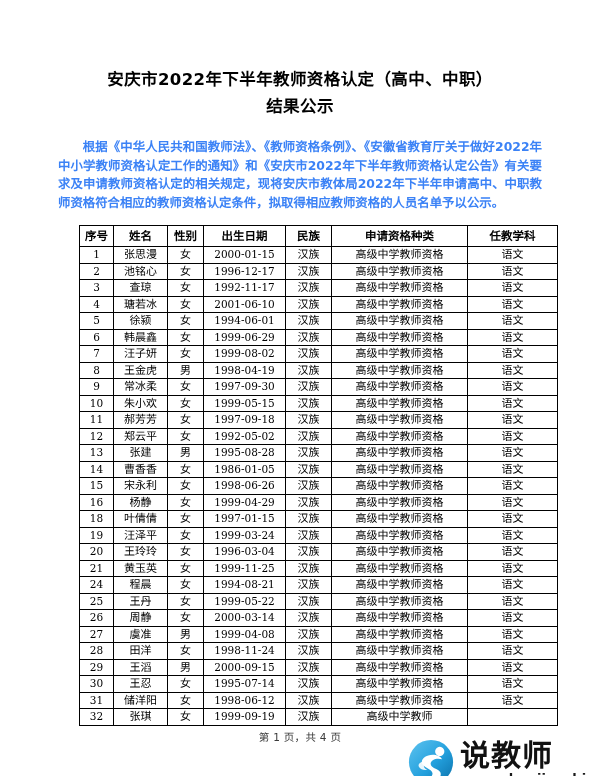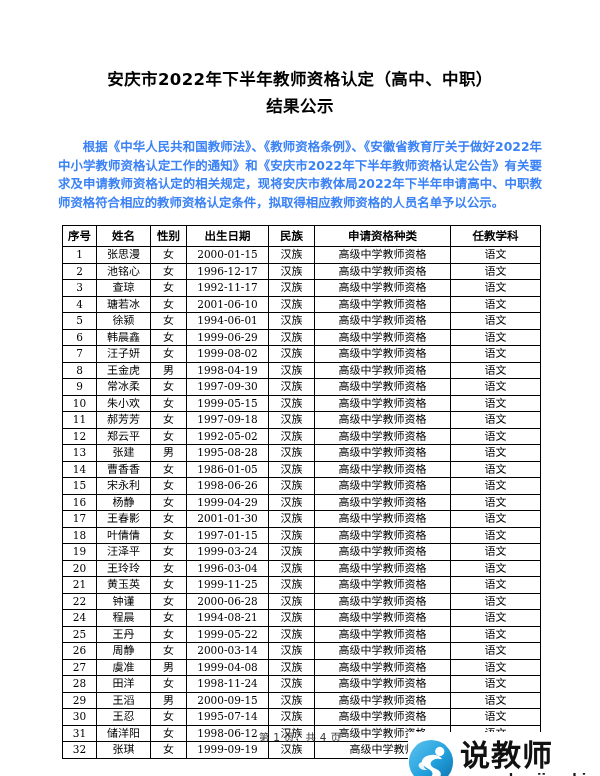--- a/index.html
+++ b/index.html
@@ -52,7 +52,7 @@
 
   
   .table-wrap {
-    margin: 13px 0 0 0;
+    margin: 13px 0 0 17px;
     padding: 0 50px 0 62px;
   }
   table.result {

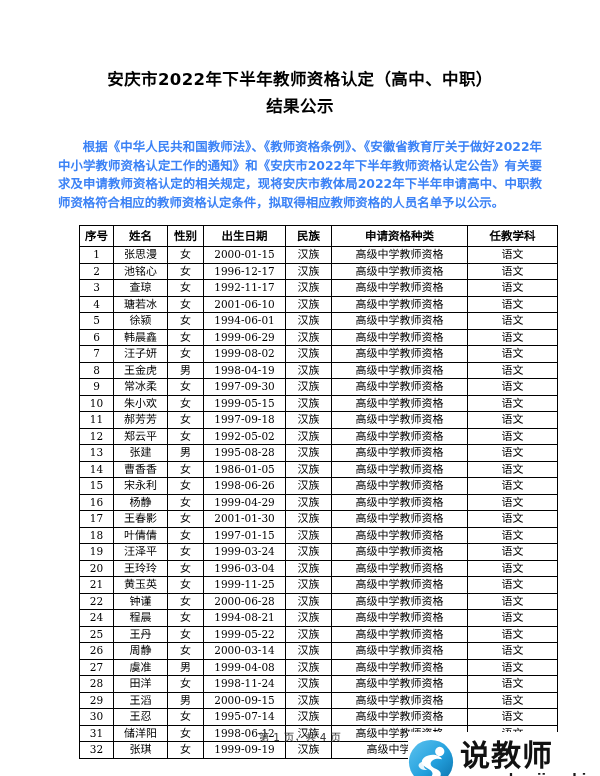--- a/index.html
+++ b/index.html
@@ -324,15 +324,6 @@
             <td class="name">杨静</td>
             <td class="gender">女</td>
             <td class="date">1999-04-29</td>
-            <td class="ethnic">汉族</td>
-            <td class="kind">高级中学教师资格</td>
-            <td class="subject">语文</td>
-          </tr>
-          <tr>
-            <td class="num">17</td>
-            <td class="name">王春影</td>
-            <td class="gender">女</td>
-            <td class="date">2001-01-30</td>
             <td class="ethnic">汉族</td>
             <td class="kind">高级中学教师资格</td>
             <td class="subject">语文</td>

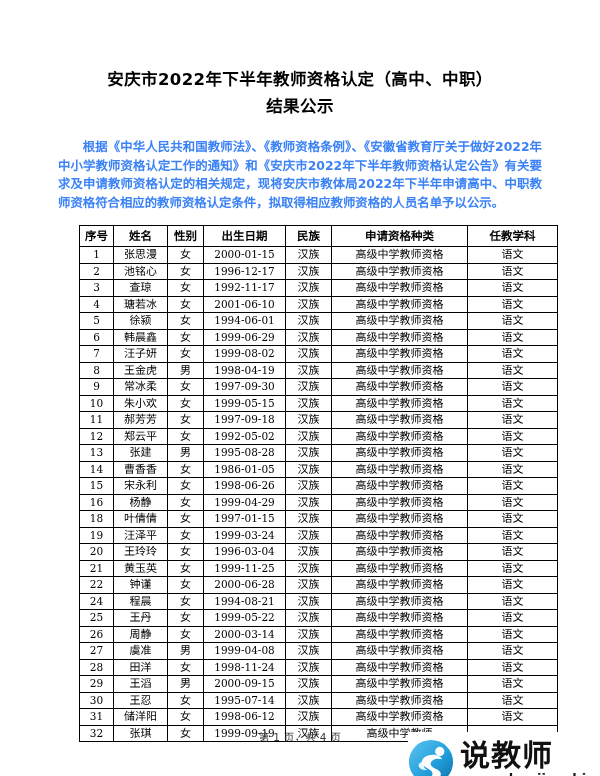--- a/index.html
+++ b/index.html
@@ -360,15 +360,6 @@
             <td class="name">黄玉英</td>
             <td class="gender">女</td>
             <td class="date">1999-11-25</td>
-            <td class="ethnic">汉族</td>
-            <td class="kind">高级中学教师资格</td>
-            <td class="subject">语文</td>
-          </tr>
-          <tr>
-            <td class="num">22</td>
-            <td class="name">钟谨</td>
-            <td class="gender">女</td>
-            <td class="date">2000-06-28</td>
             <td class="ethnic">汉族</td>
             <td class="kind">高级中学教师资格</td>
             <td class="subject">语文</td>

